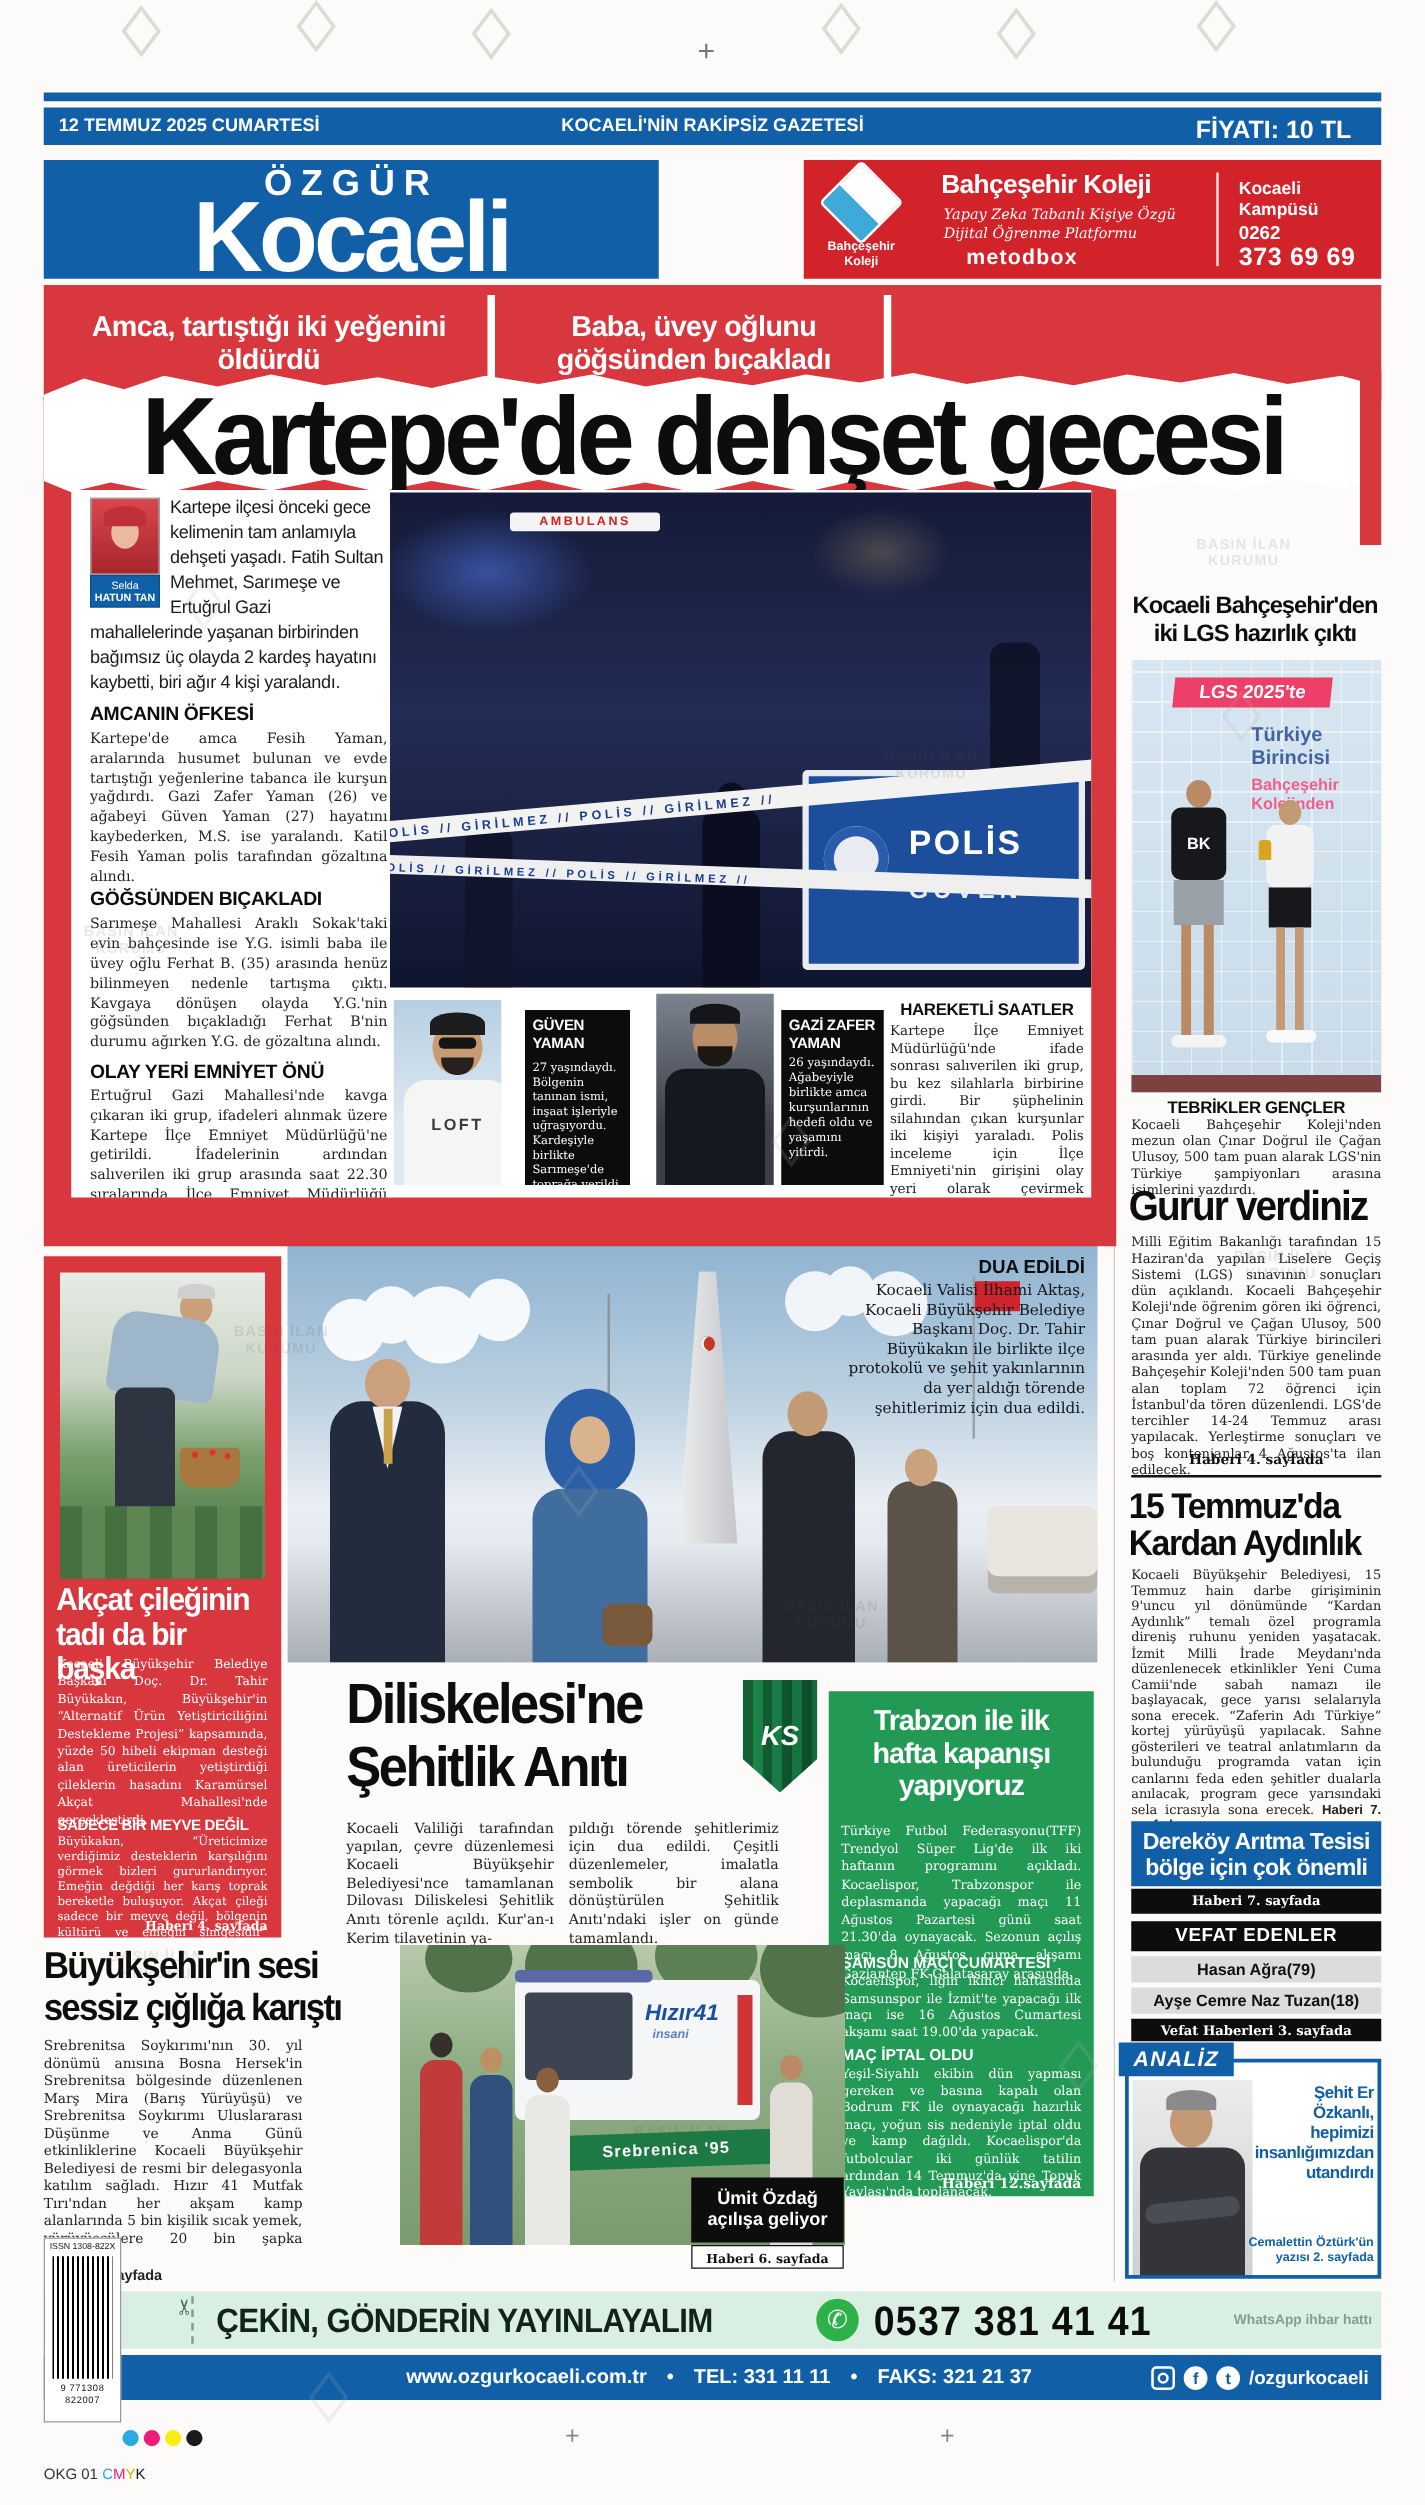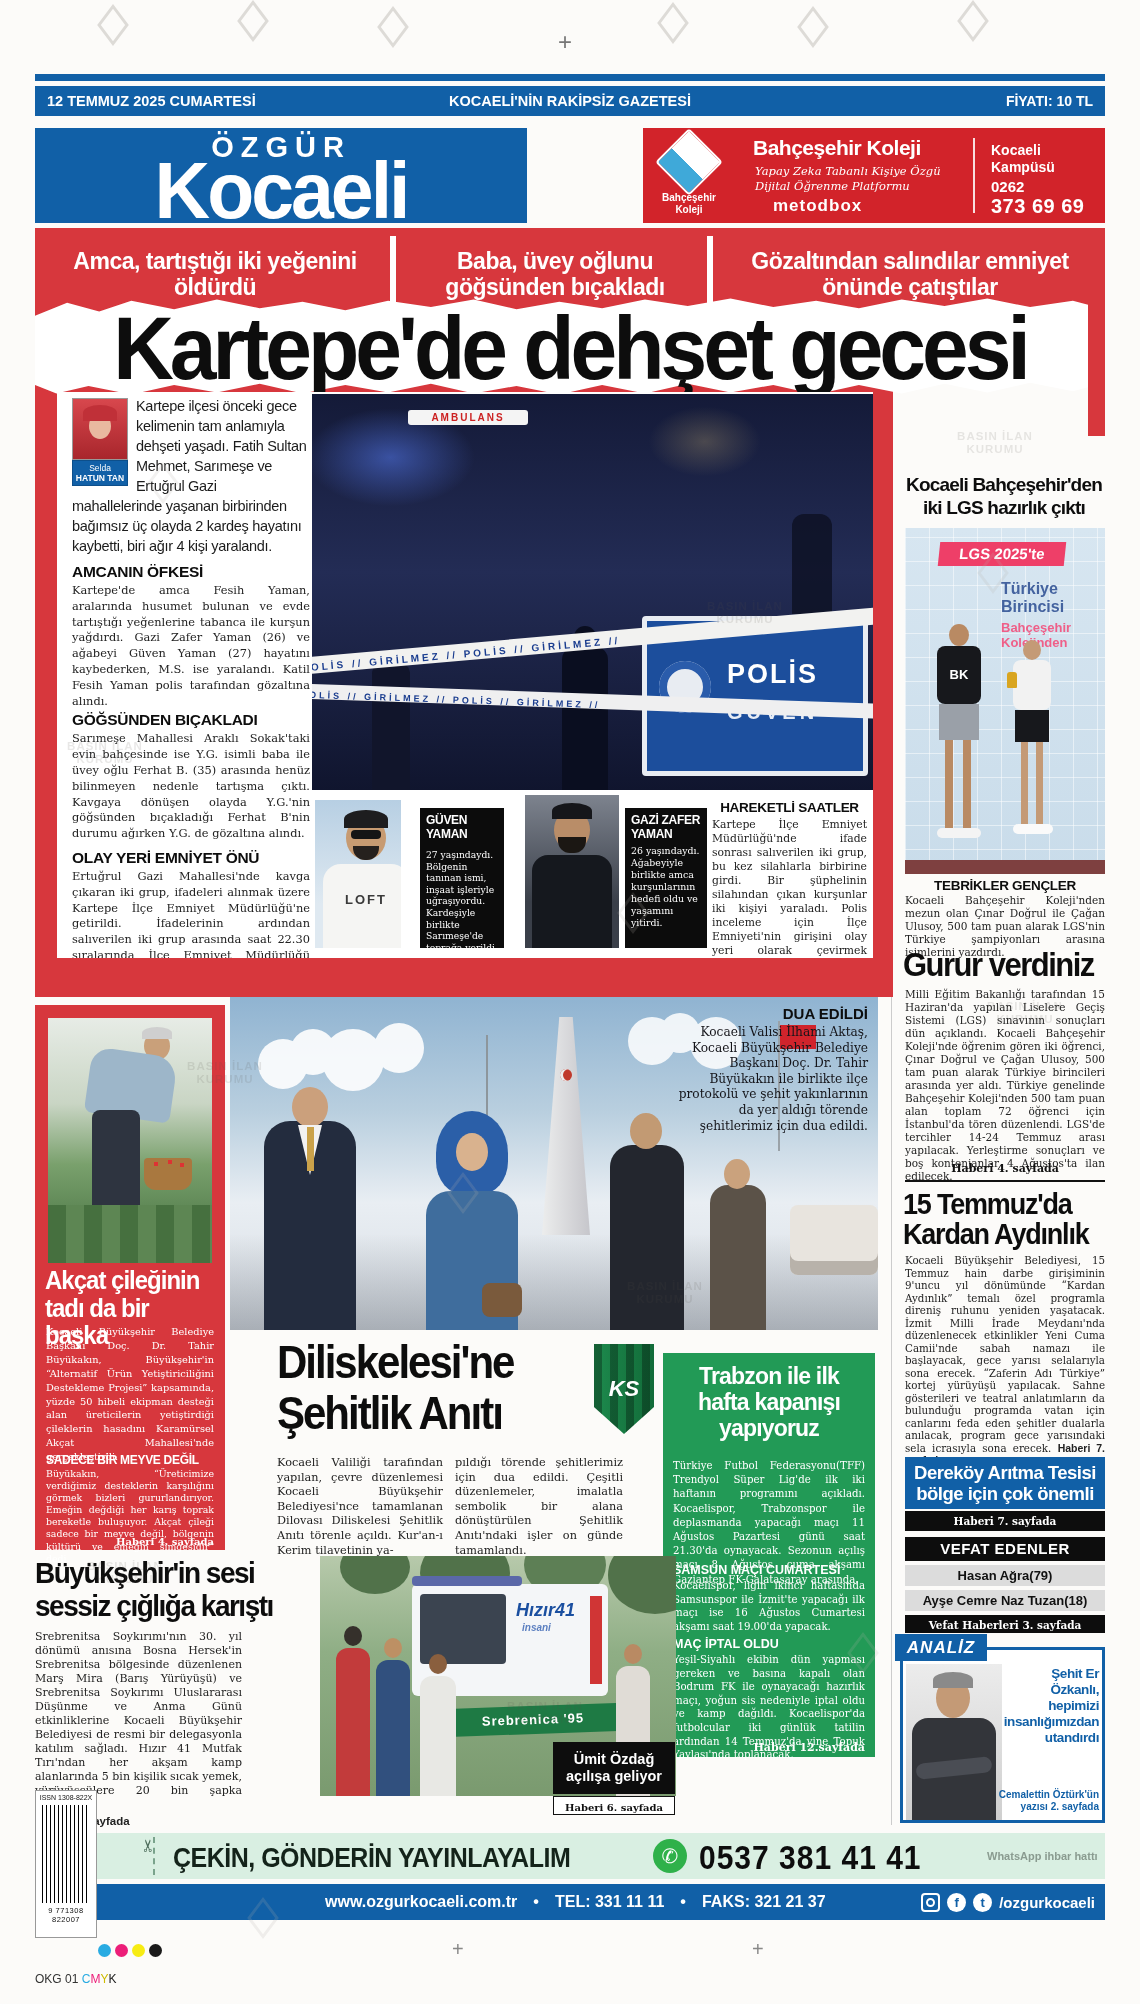--- a/index.html
+++ b/index.html
@@ -38,7 +38,7 @@
   <div class="abs" style="left:35px;top:86px;width:1070px;height:30px;background:#1160a7">
     <div class="abs b w" style="left:12px;top:7px;font-size:14.5px">12 TEMMUZ 2025 CUMARTESİ</div>
     <div class="abs b w ctr" style="left:300px;top:7px;width:470px;font-size:14.5px">KOCAELİ'NİN RAKİPSİZ GAZETESİ</div>
-    <div class="abs b w rt" style="right:12px;top:7px;font-size:14px">FİYATI: 10 TL</div>
+    <div class="abs b w rt" style="right:24px;top:7px;font-size:20px">FİYATI: 10 TL</div>
   </div>
 
   <div class="abs" style="left:35px;top:128px;width:492px;height:95px;background:#1160a7;overflow:hidden">

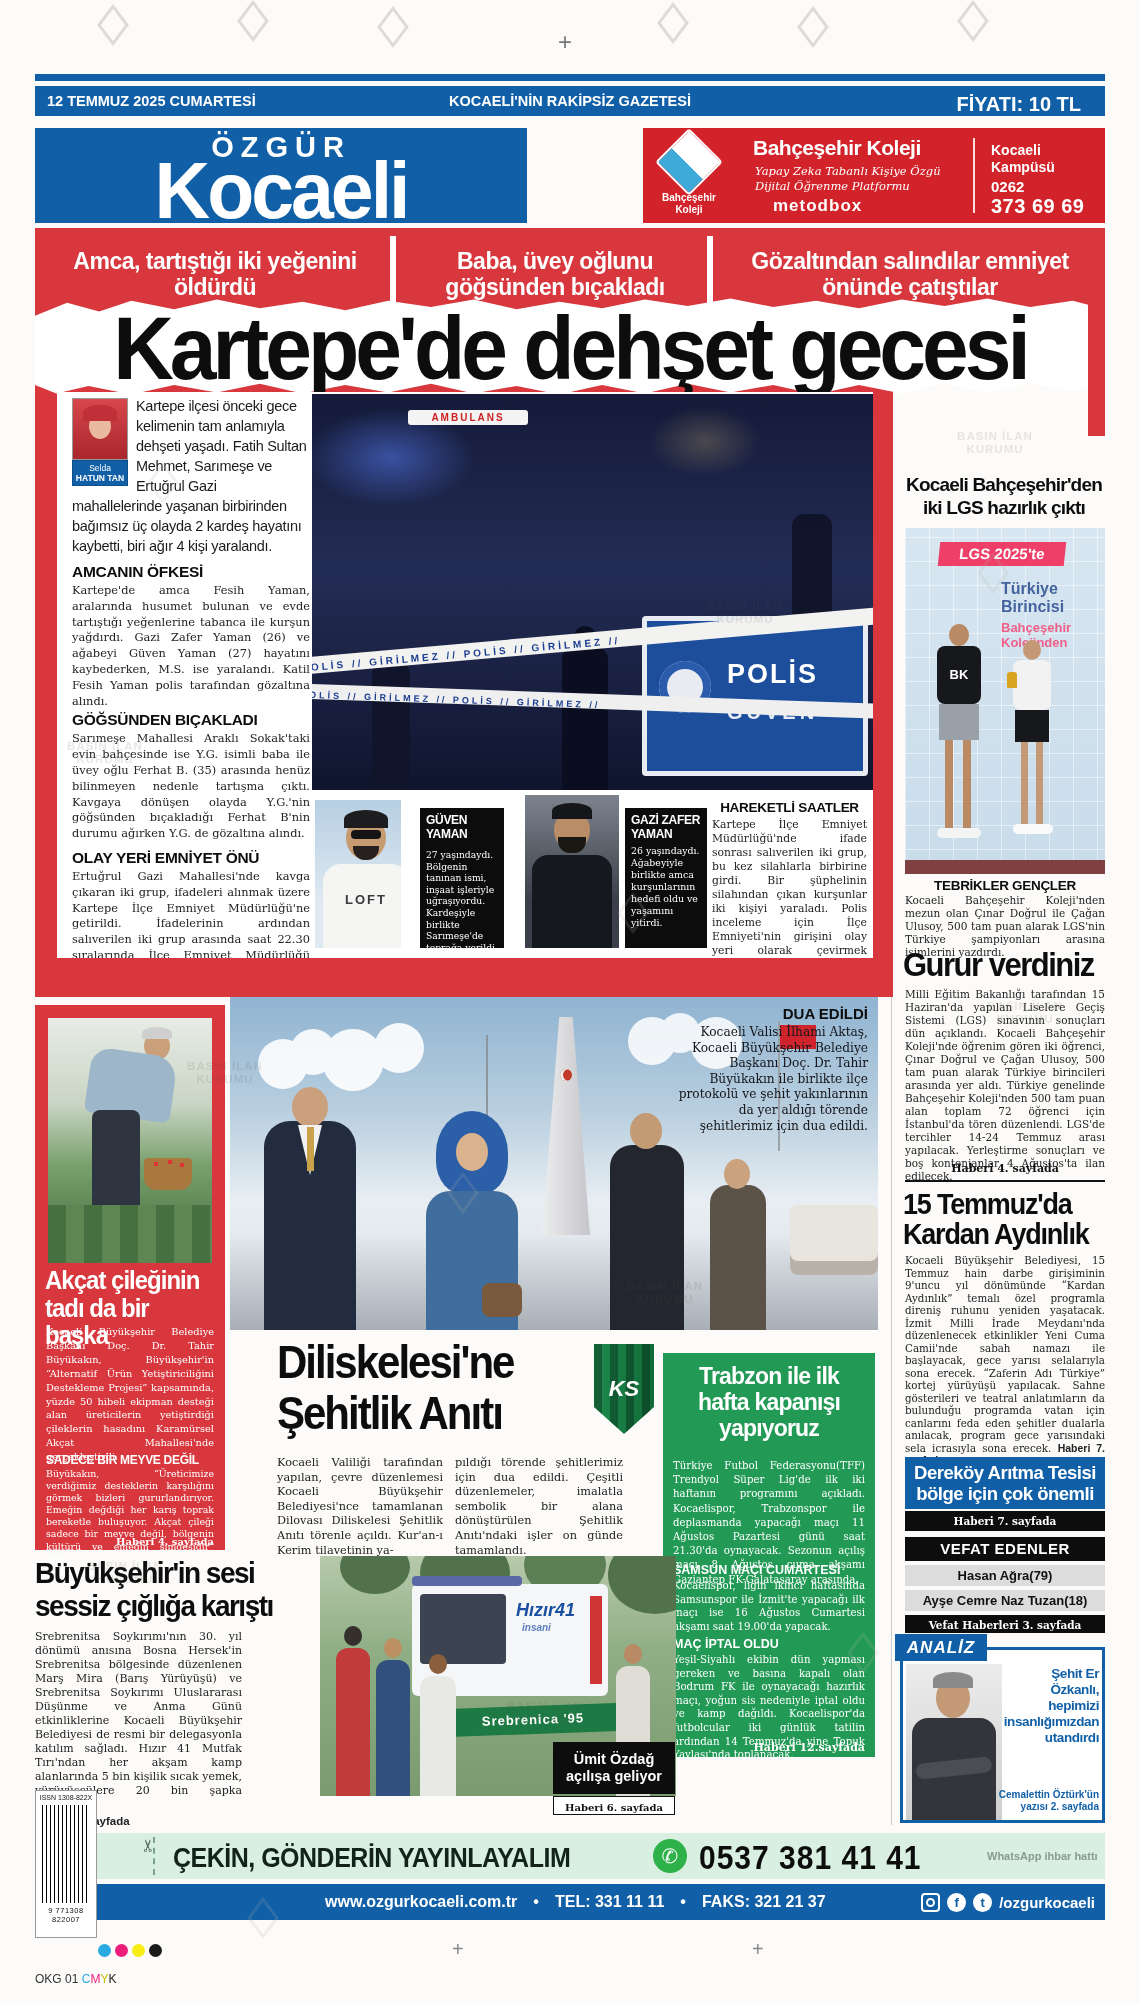--- a/index.html
+++ b/index.html
@@ -66,7 +66,6 @@
     <div class="abs" style="left:355px;top:8px;width:6px;height:76px;background:#fff"></div>
     <div class="abs kick" style="left:375px;top:0;width:290px;height:92px">Baba, üvey oğlunu göğsünden bıçakladı</div>
     <div class="abs" style="left:672px;top:8px;width:6px;height:76px;background:#fff"></div>
-    <div class="abs kick" style="left:690px;top:0;width:370px;height:92px">Gözaltından salındılar emniyet önünde çatıştılar</div>
   </div>
   <div class="abs" style="left:35px;top:318px;width:858px;height:679px;background:#d7373d;z-index:1"></div>
 

